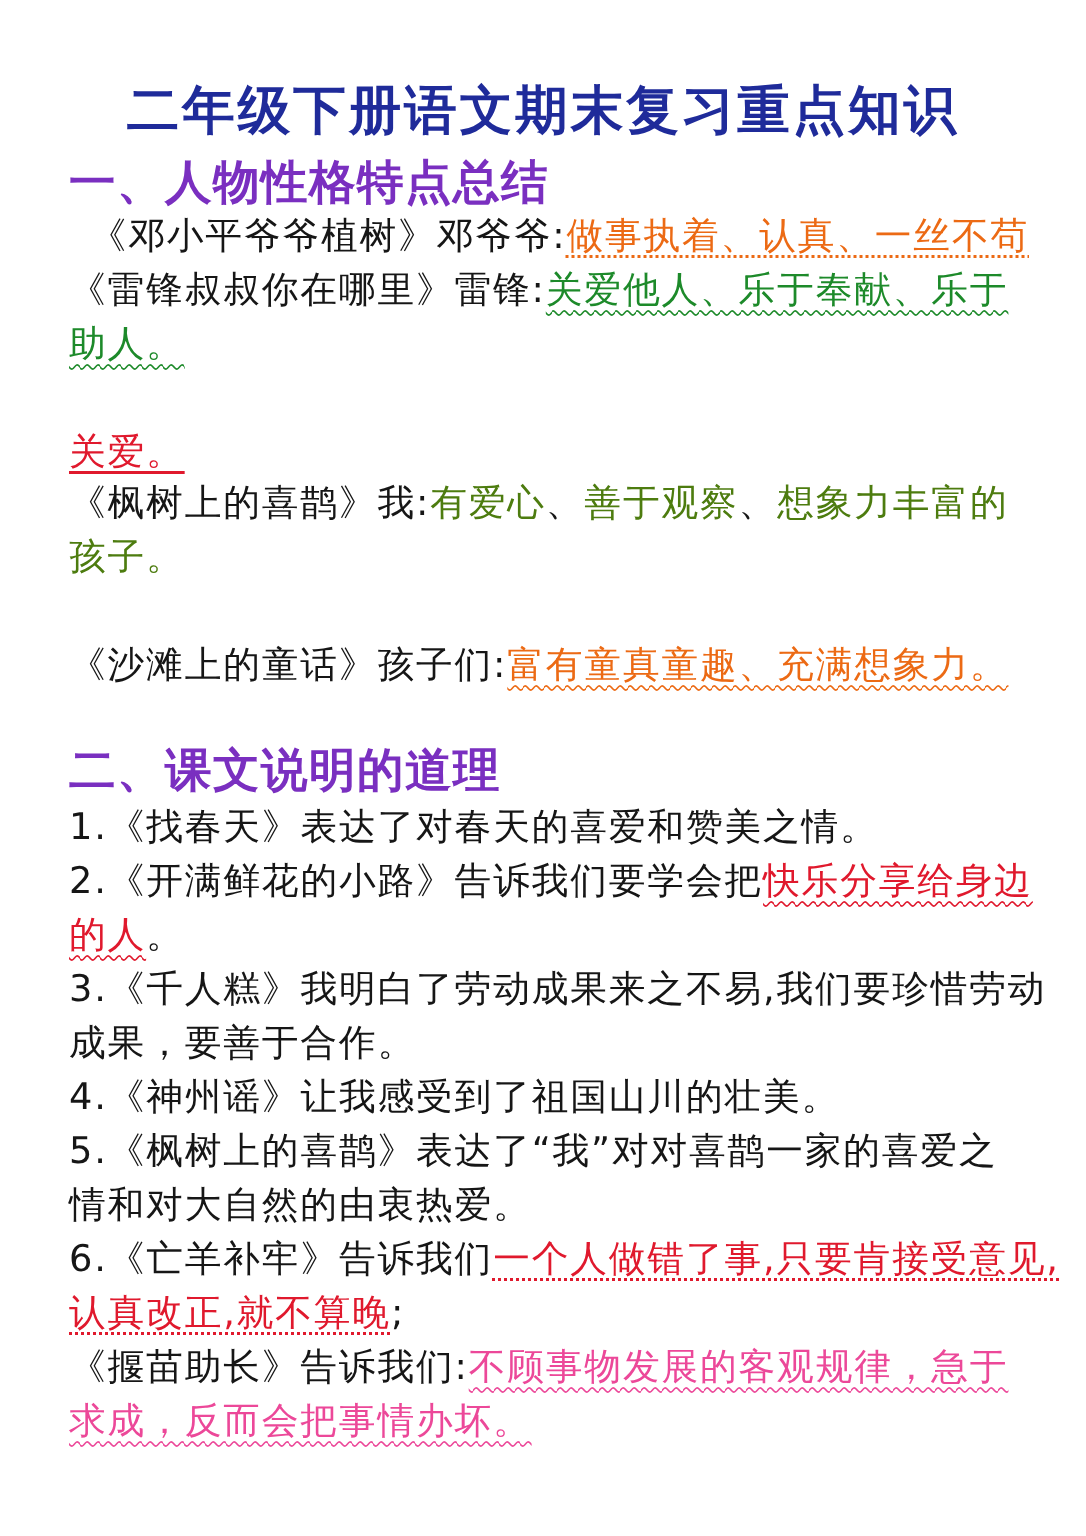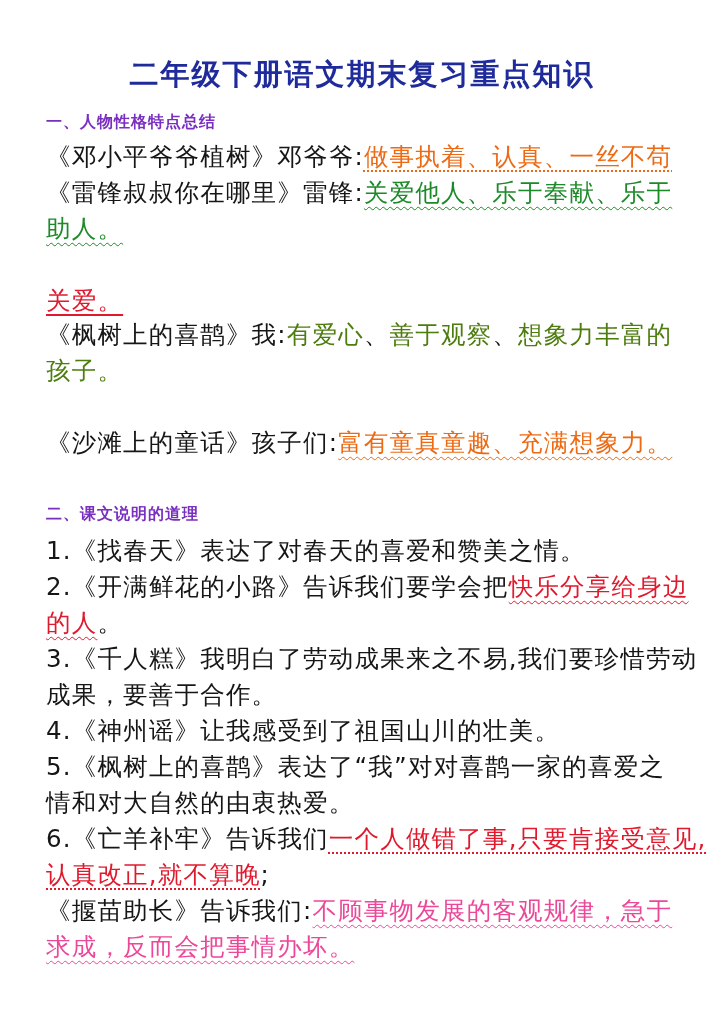--- a/index.html
+++ b/index.html
@@ -7,7 +7,7 @@
            font-family: "DejaVu Sans", "Liberation Sans", sans-serif; color: #111111; }
     .page { position: absolute; left: 0; top: 0; width: 724px; height: 1024px; }
     .title { position: absolute; left: 0; width: 724px; top: 52px; text-align: center;
-             font-size: 29px; font-weight: bold; color: #1f2b9a; letter-spacing: 2px; line-height: 44px; }
+             font-size: 35px; font-weight: bold; color: #1f2b9a; letter-spacing: 2px; line-height: 44px; }
     .heading { position: absolute; left: 46px; font-size: 16px; font-weight: bold; color: #7a2fc0; line-height: 32px; letter-spacing: 1px; }
     .line { position: absolute; left: 46px; width: 640px; font-size: 24.5px; line-height: 34px; white-space: nowrap; letter-spacing: 1.2px; }
     .blk { color: #161616; }

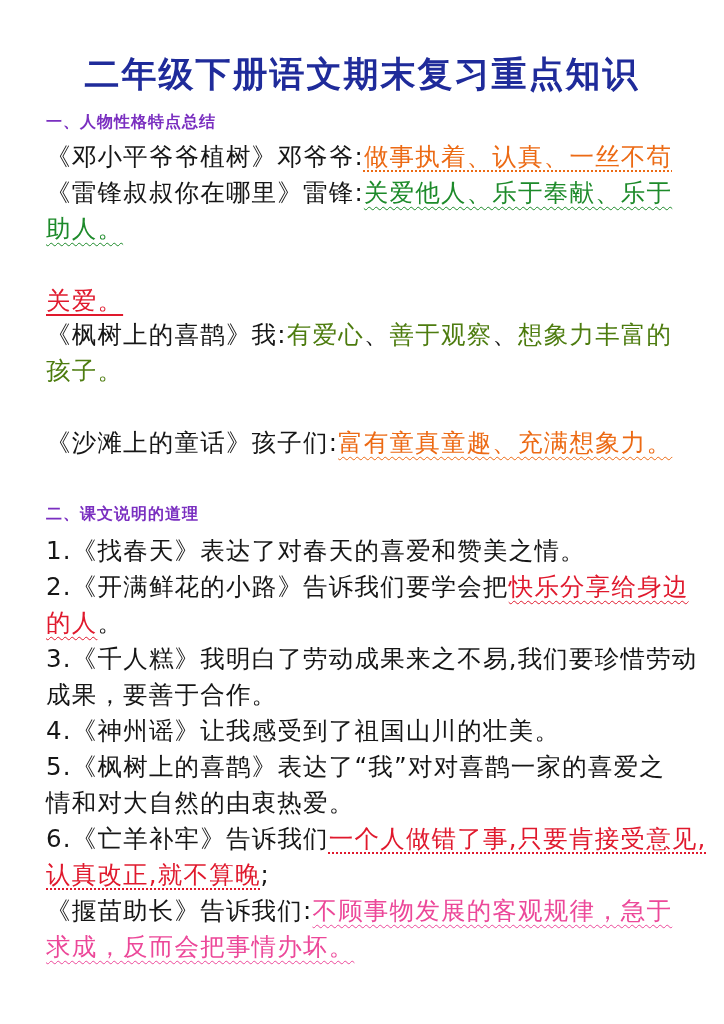--- a/index.html
+++ b/index.html
@@ -8,7 +8,7 @@
     .page { position: absolute; left: 0; top: 0; width: 724px; height: 1024px; }
     .title { position: absolute; left: 0; width: 724px; top: 52px; text-align: center;
              font-size: 35px; font-weight: bold; color: #1f2b9a; letter-spacing: 2px; line-height: 44px; }
-    .heading { position: absolute; left: 46px; font-size: 16px; font-weight: bold; color: #7a2fc0; line-height: 32px; letter-spacing: 1px; }
+    .heading { position: absolute; left: 46px; font-size: 31px; font-weight: bold; color: #7a2fc0; line-height: 32px; letter-spacing: 1px; }
     .line { position: absolute; left: 46px; width: 640px; font-size: 24.5px; line-height: 34px; white-space: nowrap; letter-spacing: 1.2px; }
     .blk { color: #161616; }
     .orange { color: #ec6a14; }

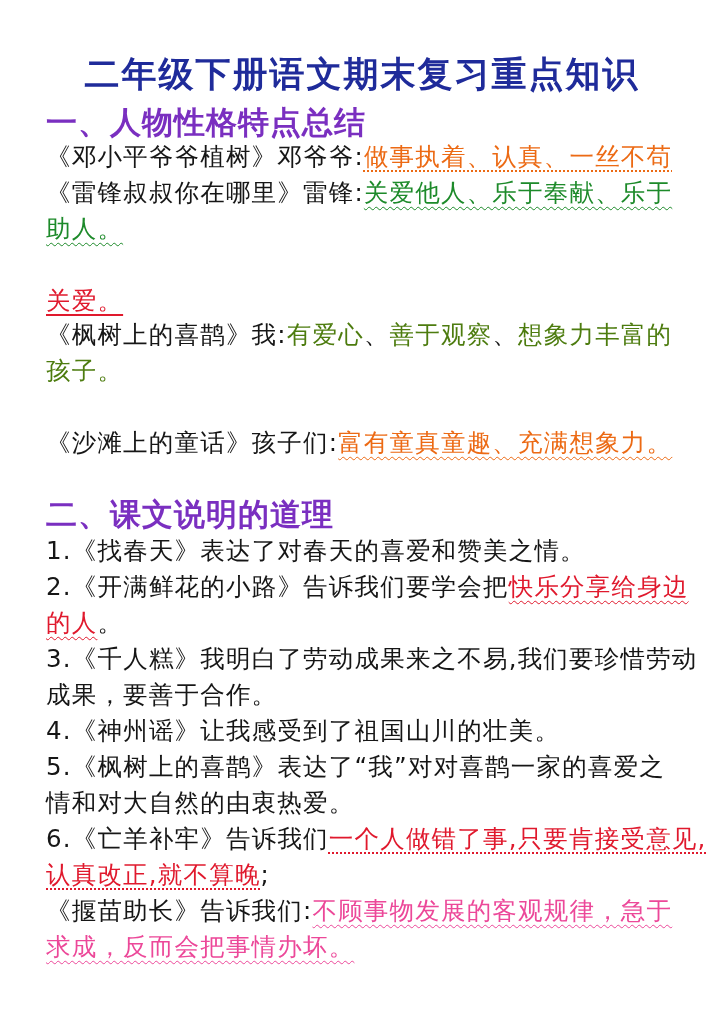--- a/index.html
+++ b/index.html
@@ -30,7 +30,7 @@
 
   <div class="heading" style="top:106px;">一、人物性格特点总结</div>
 
-  <div class="line" style="top:140px;">
+  <div class="line" style="top:140px;text-align:right;">
     <span class="blk">《邓小平爷爷植树》</span><span class="blk">邓爷爷:</span><span class="orange ul-dot">做事执着、认真、一丝不苟</span>
   </div>
 

